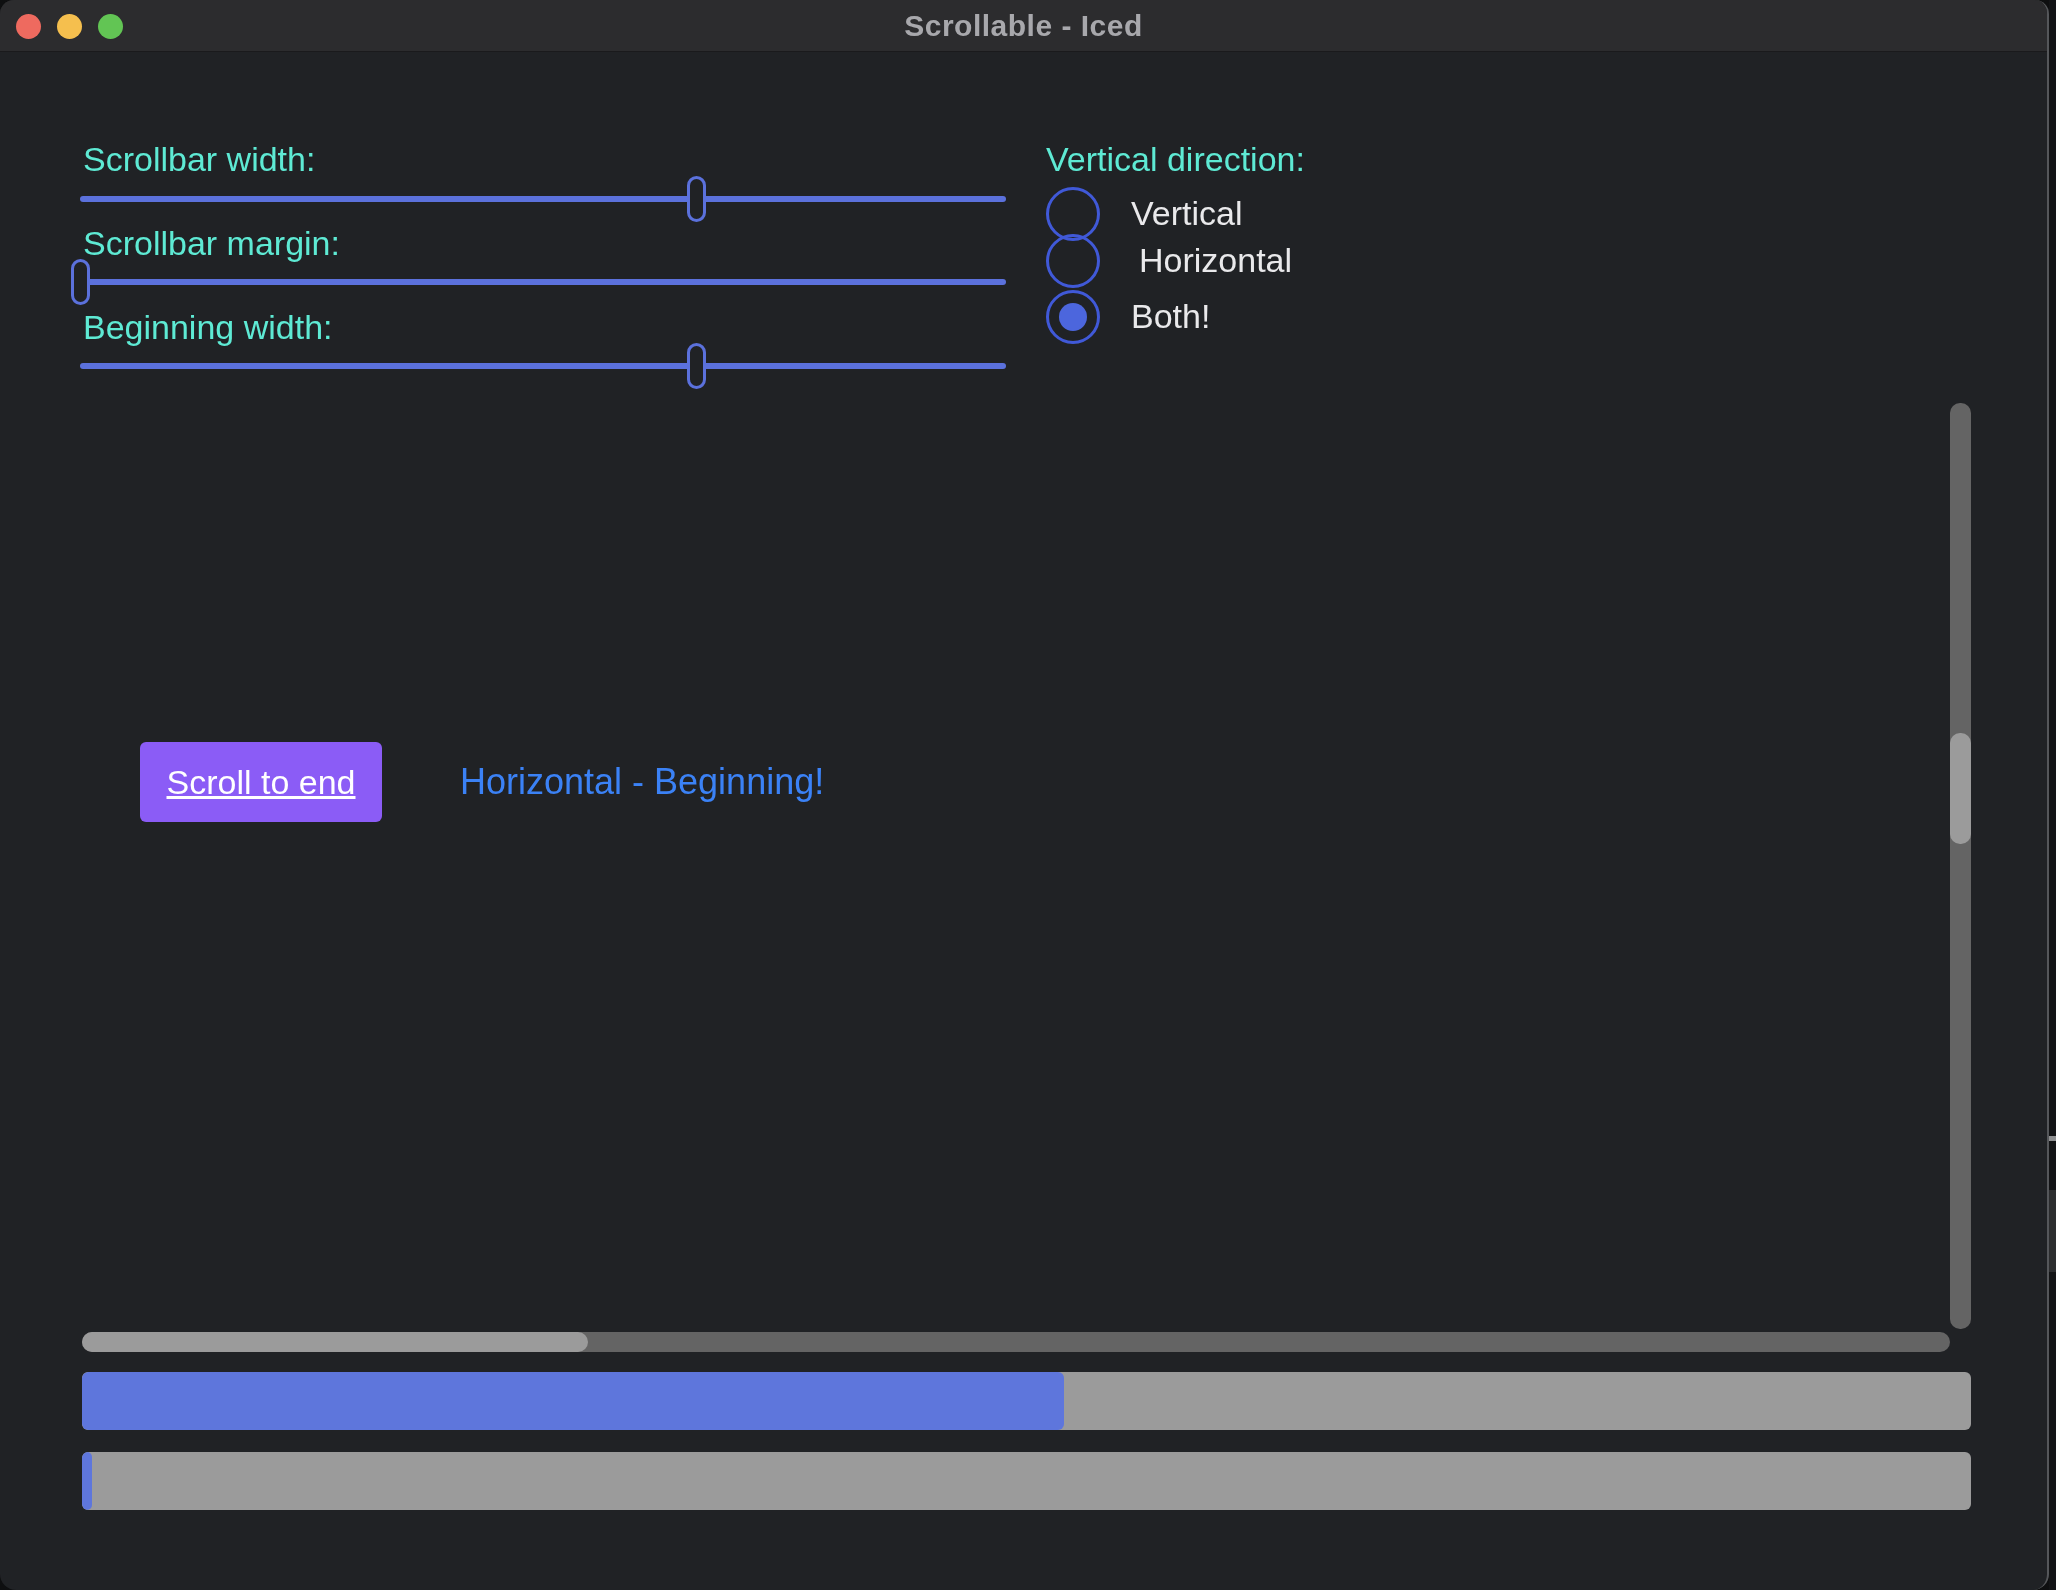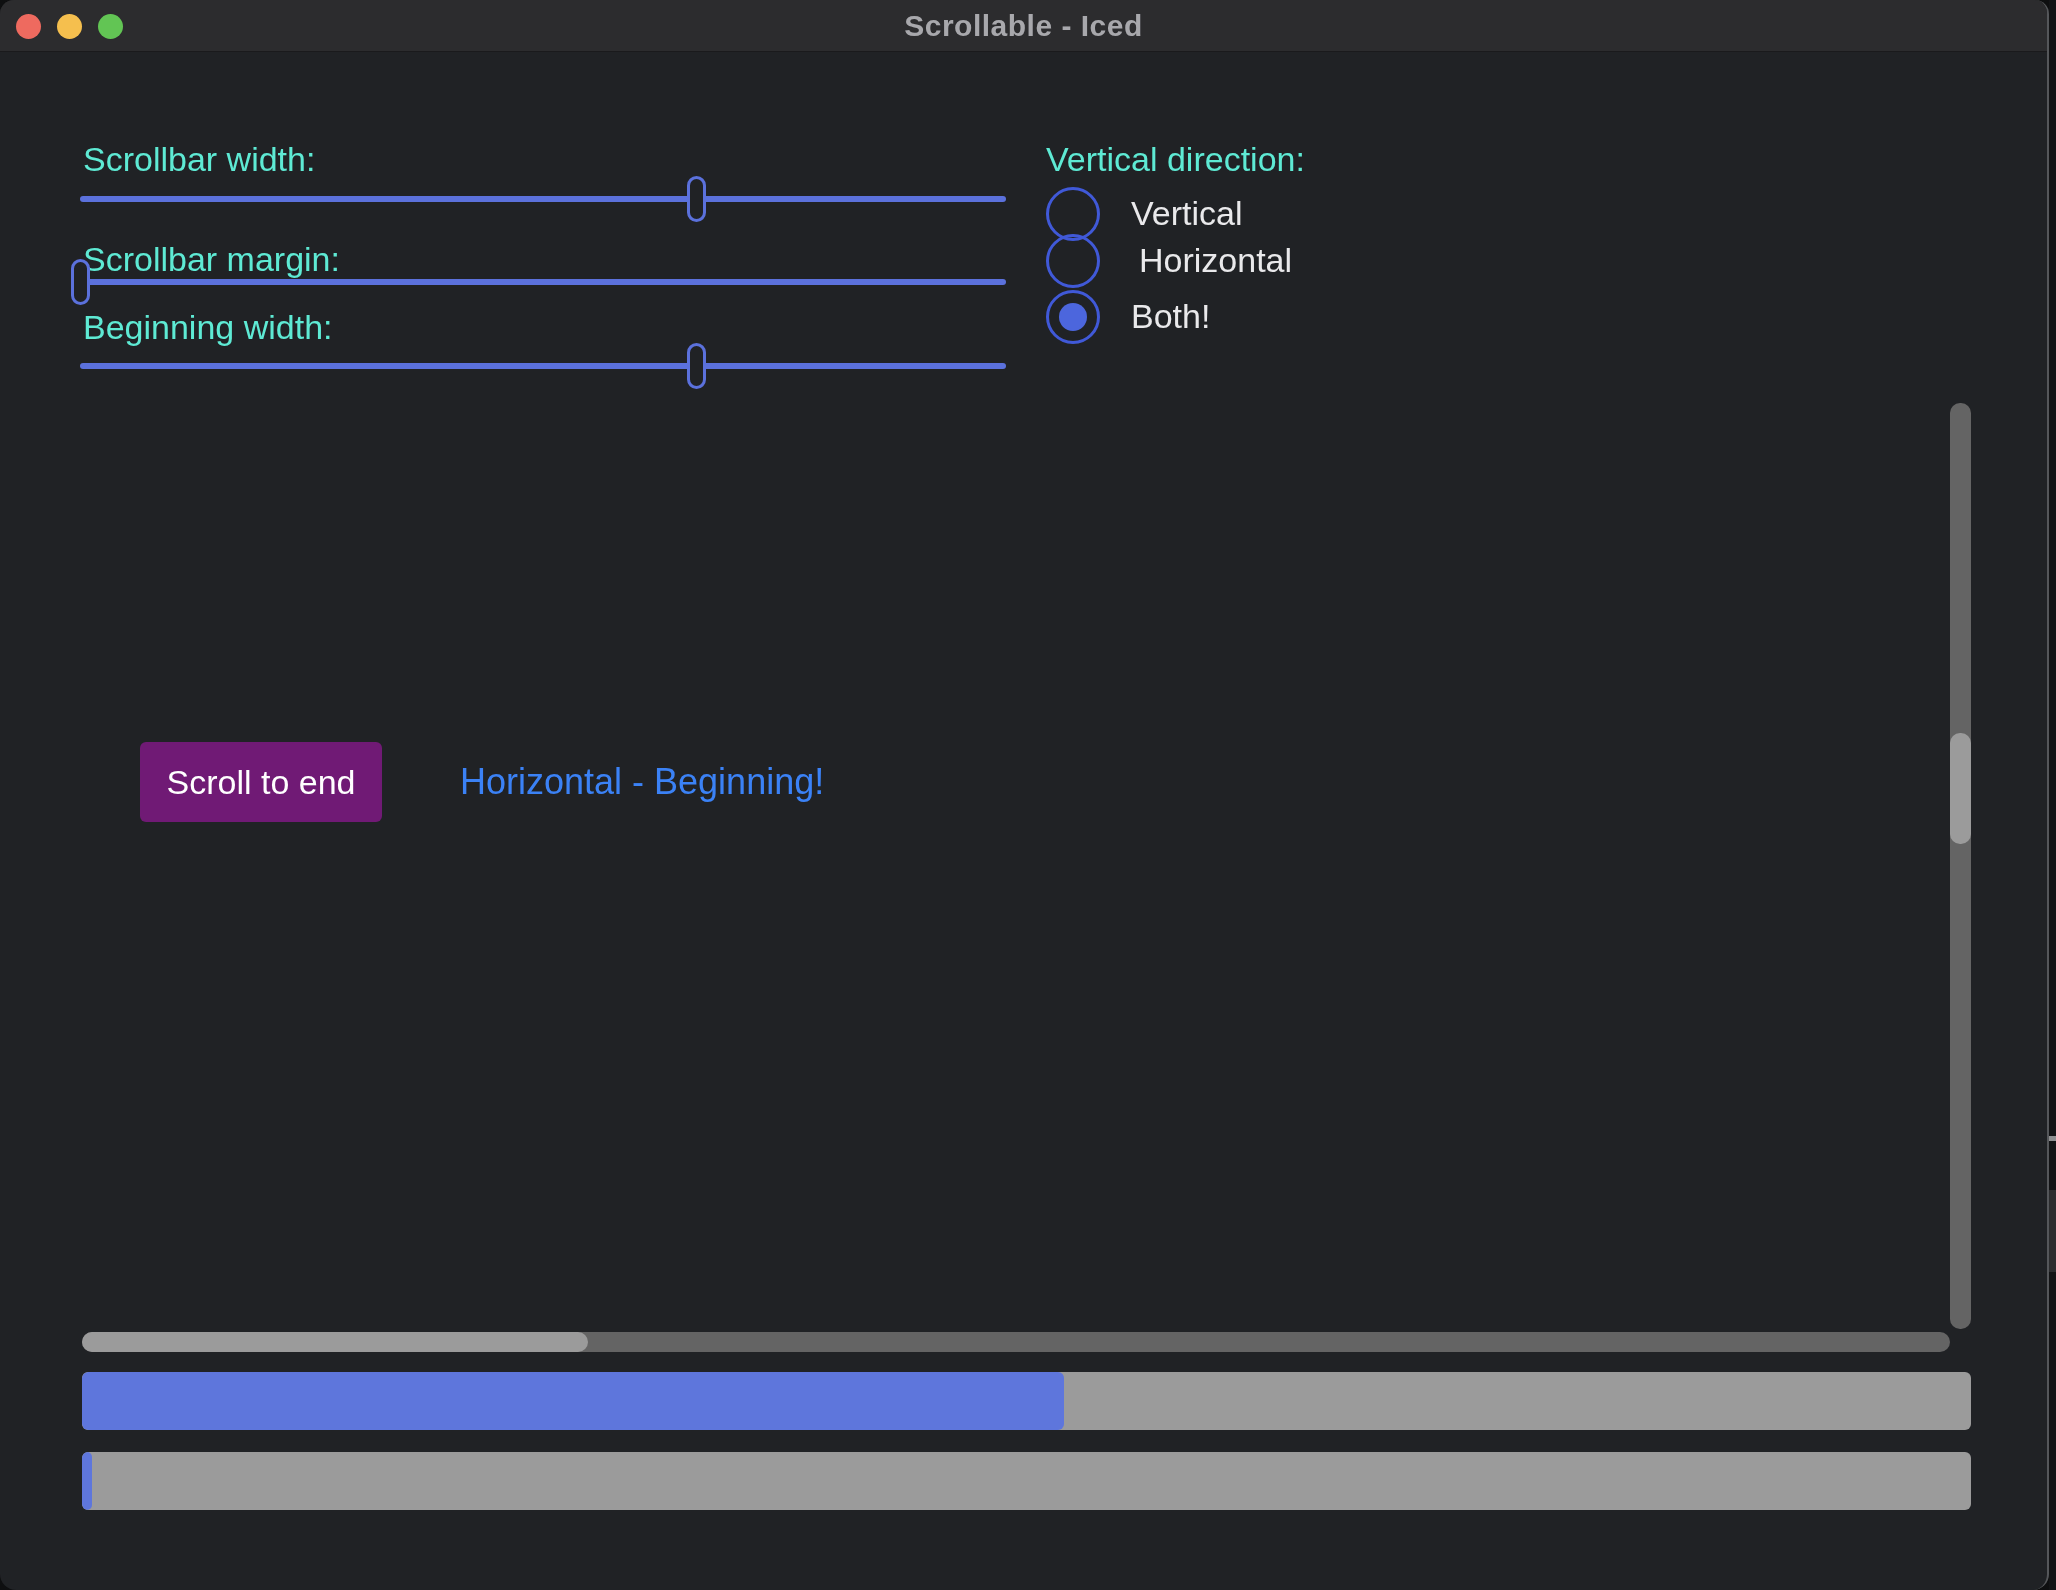--- a/index.html
+++ b/index.html
@@ -95,7 +95,7 @@
       <div class="handle" style="border-color: rgb(91, 113, 220); left: calc(66.5% - 9px);"></div>
     </div>
 
-    <div class="ctl-label" style="left:83px; top:240px;text-align:right;">Scrollbar margin:</div>
+    <div class="ctl-label" style="left:83px; top:224px;text-align:right;">Scrollbar margin:</div>
     <div class="slider" style="top:259px;">
       <div class="rail" style="background: rgb(91, 113, 220);"></div>
       <div class="handle" style="border-color: rgb(91, 113, 220); left: calc(0% - 9px);"></div>

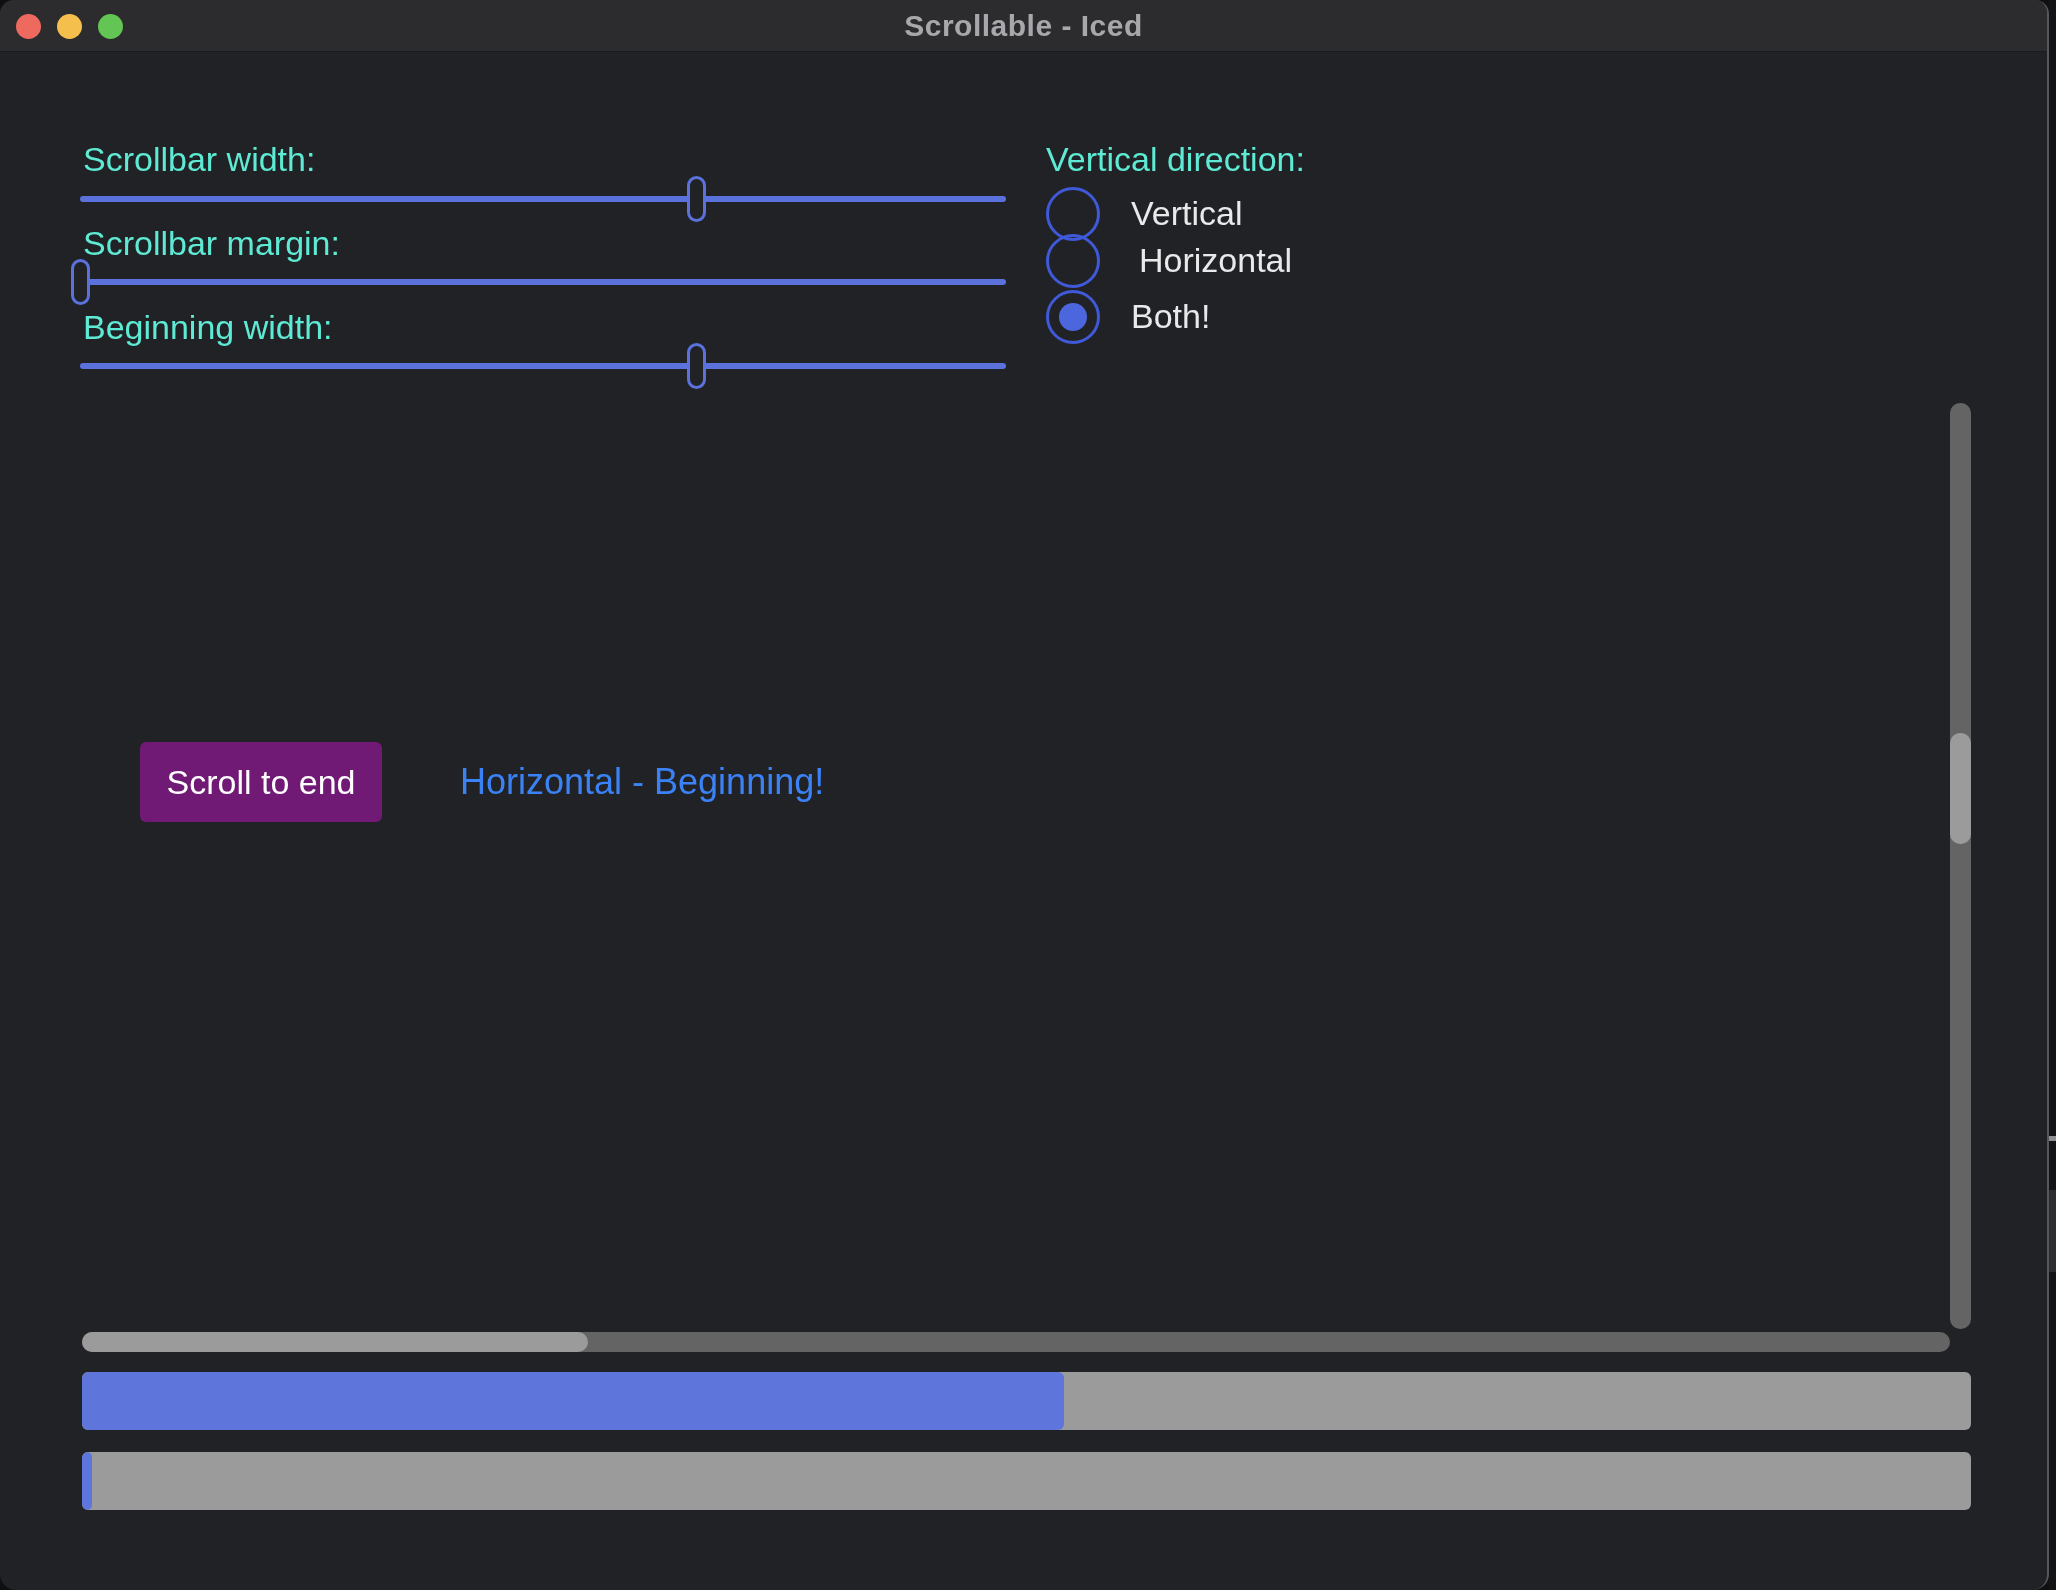--- a/index.html
+++ b/index.html
@@ -124,7 +124,7 @@
       <div class="radio-label">Both!</div>
     </div>
 
-    <button id="scroll-button" style="background: #701a75;">Scroll to end</button>
+    <button id="scroll-button" style="background: #8b5cf6; text-decoration: underline;">Scroll to end</button>
     <div id="status-text">Horizontal - Beginning!</div>
 
     <div id="v-scrollbar">

